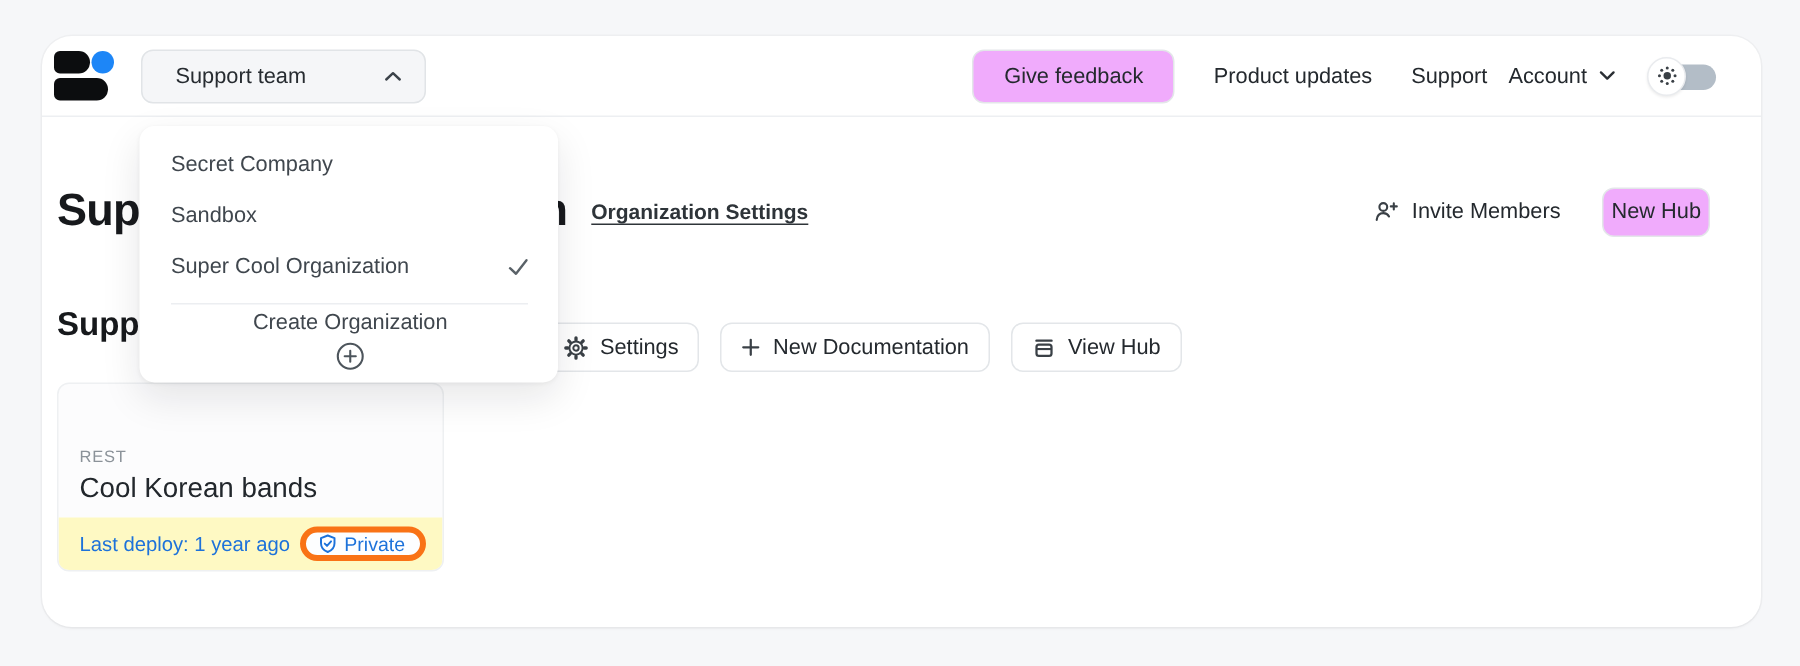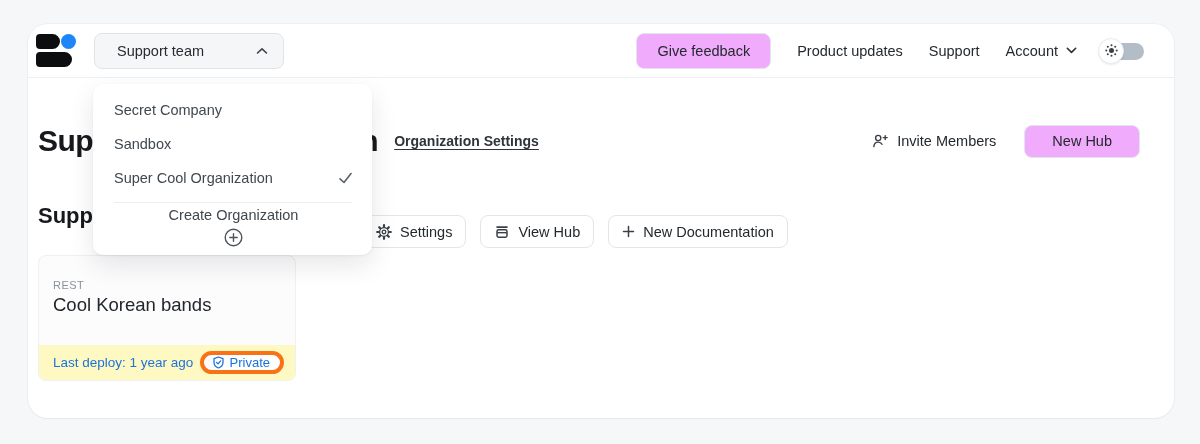--- a/index.html
+++ b/index.html
@@ -50,7 +50,7 @@
   }
   .gf-btn { margin-left:auto; }
   .nav-link { margin-left:26px; font-size:14.5px; color:#24292e; cursor:pointer; white-space:nowrap; }
-  .account { margin-left:26px; display:flex; align-items:center; gap:8px; font-size:14.5px; cursor:pointer; }
+  .account { margin-left:14px; display:flex; align-items:center; gap:8px; font-size:14.5px; cursor:pointer; }
   .toggle { position:relative; margin-left:21px; width:46px; height:26px; cursor:pointer; flex:none; }
   .toggle .track { position:absolute; left:10px; top:5px; width:36px; height:17px; border-radius:9px; background:#b3bdc7; }
   .toggle .knob {

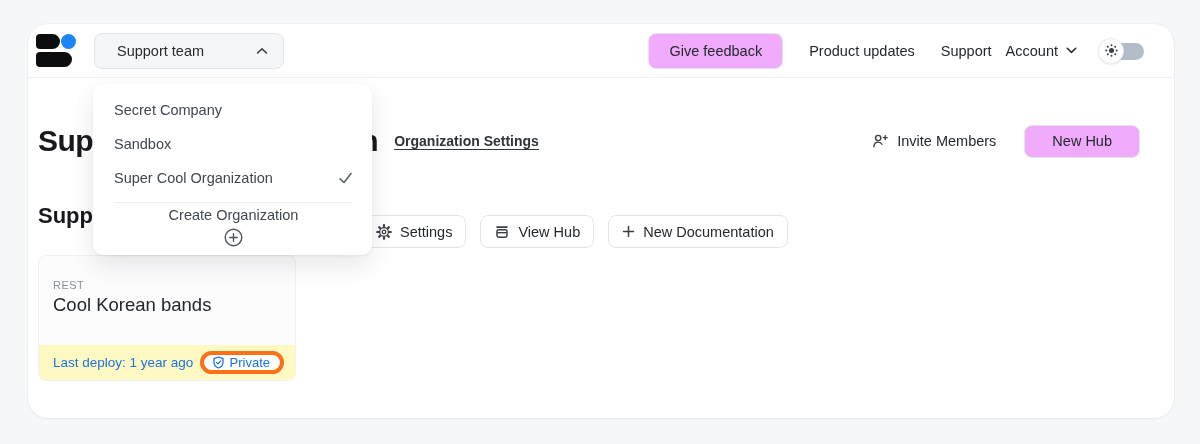--- a/index.html
+++ b/index.html
@@ -70,7 +70,7 @@
   }
   .title-right { margin-left:auto; display:flex; align-items:center; gap:28px; }
   .invite { display:flex; align-items:center; gap:8px; font-size:14.5px; color:#24292e; cursor:pointer; white-space:nowrap; }
-  .newhub-btn { height:33px; padding:0 27px;text-align:center; }
+  .newhub-btn { height:33px; padding:0 5px;text-align:center; }
   
   .section-row { position:absolute; left:10px; right:34px; top:175px; height:33px; }
   .section-heading { font-size:22px; font-weight:700; color:#17191c; line-height:33px; white-space:nowrap; }

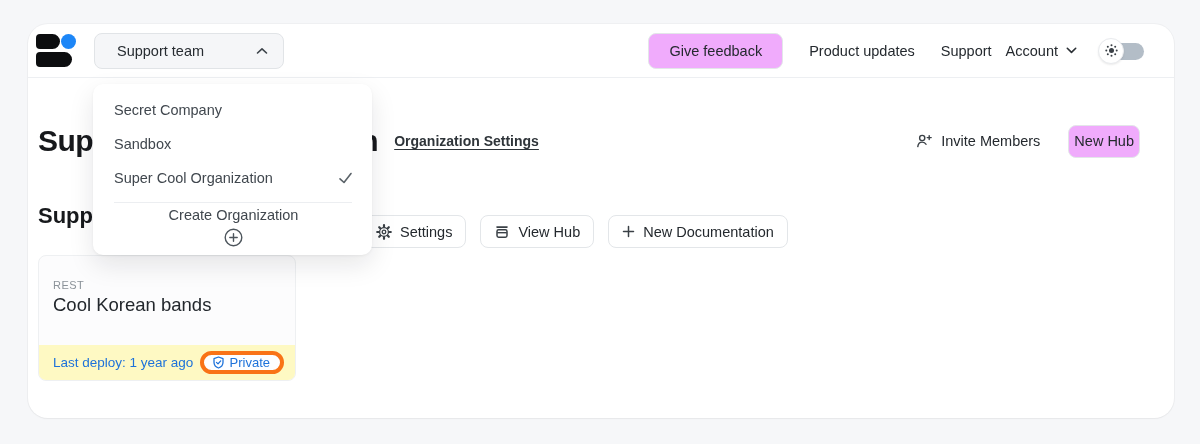--- a/index.html
+++ b/index.html
@@ -213,6 +213,14 @@
       </div>
       <div class="btn-sm">
         <span>
+          <svg width="13" height="13" viewBox="0 0 13 13">
+              <path d="M6.5,1.5 v10 M1.5,6.5 h10" stroke="#3a4046" stroke-width="1.5" stroke-linecap="round" fill="none"></path>
+            </svg>
+        </span>
+        <span>New Documentation</span>
+      </div>
+      <div class="btn-sm">
+        <span>
           <svg width="16" height="16" viewBox="0 0 16 16">
             <path d="M3,3.1 h10" stroke="#3a4046" stroke-width="1.6" stroke-linecap="round" fill="none"></path>
             <rect x="3" y="5.8" width="10" height="7.4" rx="1.6" fill="none" stroke="#3a4046" stroke-width="1.5"></rect>
@@ -220,14 +228,6 @@
           </svg>
         </span>
         <span>View Hub</span>
-      </div>
-      <div class="btn-sm">
-        <span>
-          <svg width="13" height="13" viewBox="0 0 13 13">
-              <path d="M6.5,1.5 v10 M1.5,6.5 h10" stroke="#3a4046" stroke-width="1.5" stroke-linecap="round" fill="none"></path>
-            </svg>
-        </span>
-        <span>New Documentation</span>
       </div>
     </div>
   </div>

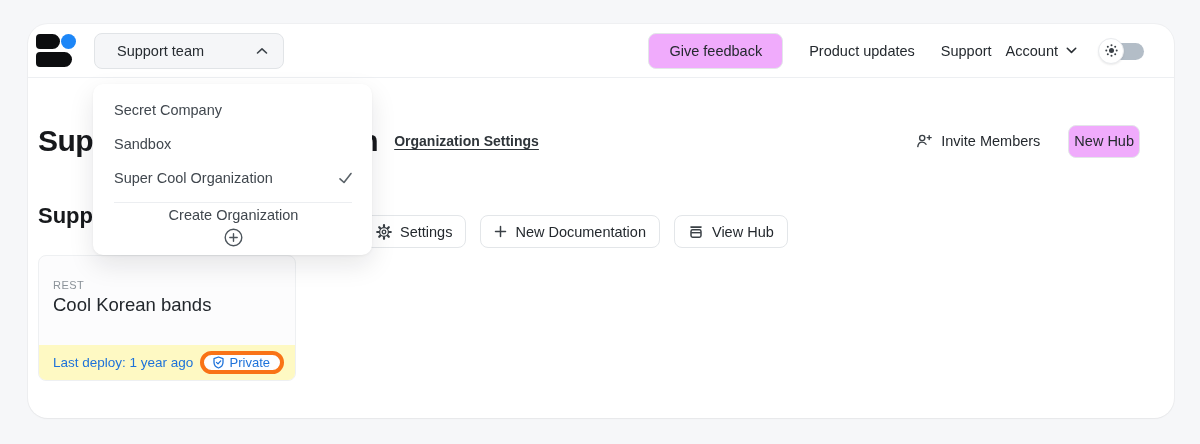--- a/index.html
+++ b/index.html
@@ -85,7 +85,7 @@
   .card {
     position:absolute; left:10px; top:231px; width:258px; height:126px;
     background:#fcfcfd; border:1px solid #eef0f2; border-radius:8px;
-    overflow:hidden; display:flex; flex-direction:column; cursor:pointer;gap:20px;
+    overflow:hidden; display:flex; flex-direction:column; cursor:pointer;
   }
   .card-body { flex:1; padding:0 14px 9px; display:flex; flex-direction:column; justify-content:flex-end; }
   .card-type { font-size:11px; letter-spacing:0.5px; color:#8b9299; margin-bottom:3px; }

